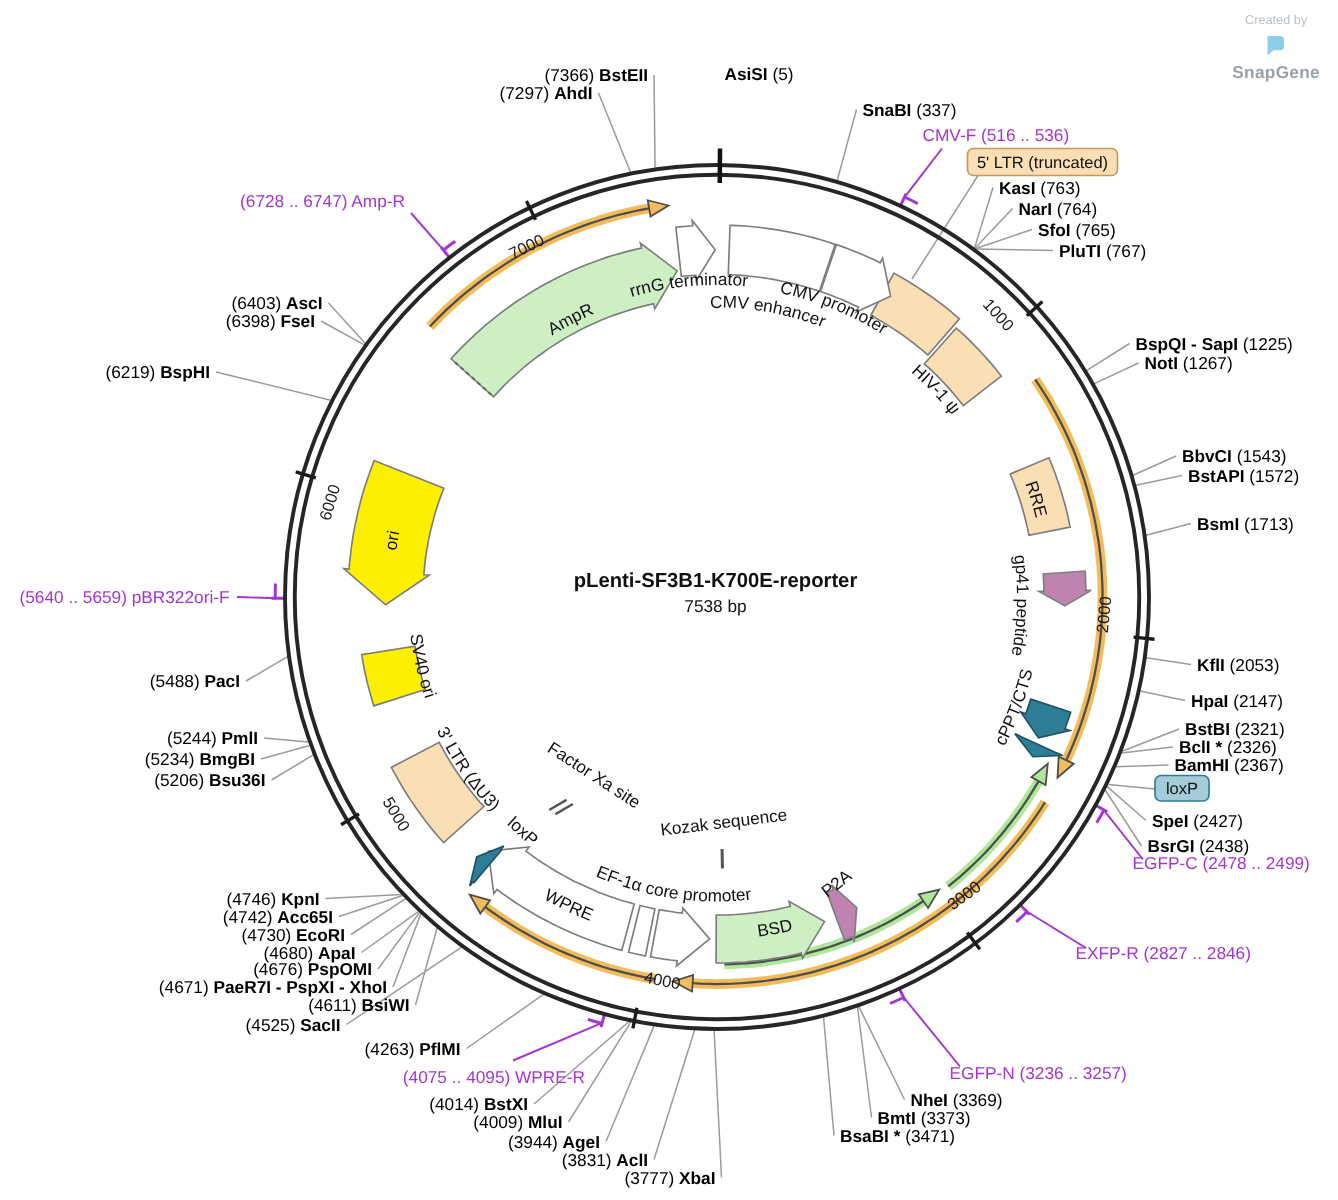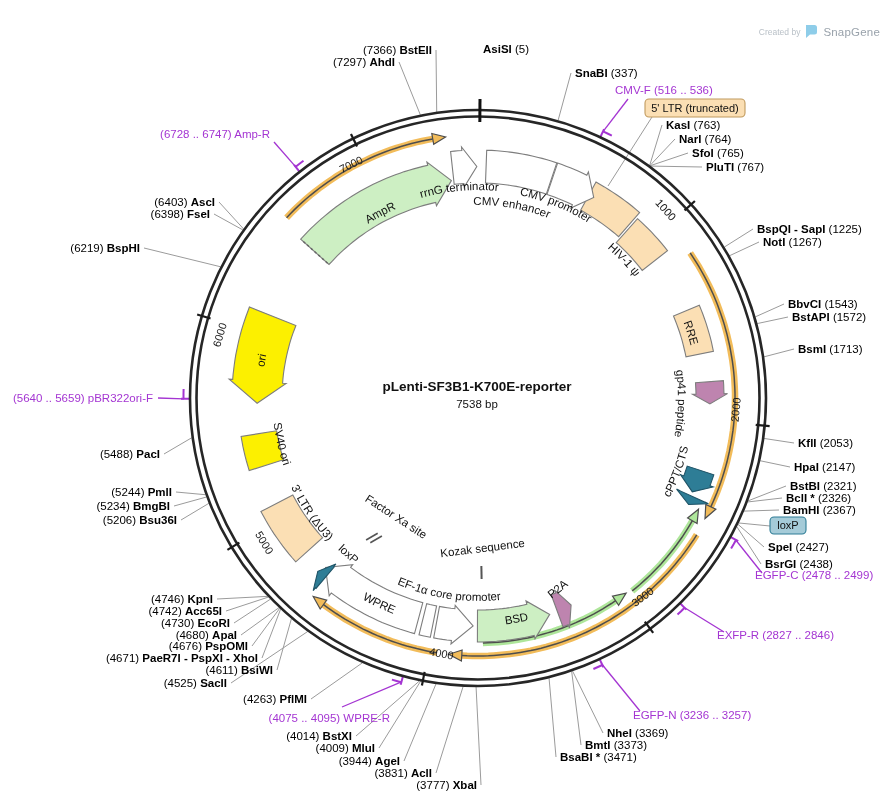--- a/index.html
+++ b/index.html
@@ -8,7 +8,7 @@
   svg text{font-family:"Liberation Sans",sans-serif;}
   .title{font-size:13.5px;font-weight:700;fill:#111;}
   .subtitle{font-size:11.5px;fill:#111;}
-  .watermark{position:absolute;top:24px;right:12px;display:flex;align-items:center;gap:5px;}
+  .watermark{position:absolute;top:8px;right:12px;display:flex;align-items:center;gap:5px;flex-direction:column;}
   .watermark .created{font-size:8.5px;color:#b9c0c7;}
   .watermark .brand{font-size:11.5px;font-weight:400;color:#99a2ab;letter-spacing:.2px;}
 </style>

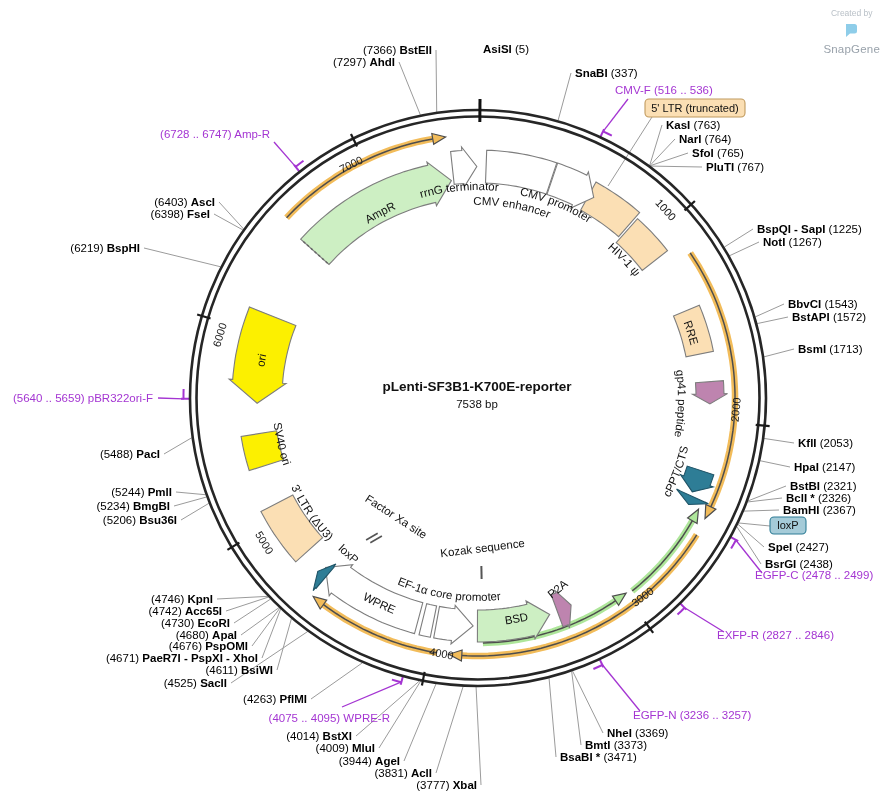--- a/index.html
+++ b/index.html
@@ -10,7 +10,7 @@
   .subtitle{font-size:11.5px;fill:#111;}
   .watermark{position:absolute;top:8px;right:12px;display:flex;align-items:center;gap:5px;flex-direction:column;}
   .watermark .created{font-size:8.5px;color:#b9c0c7;}
-  .watermark .brand{font-size:11.5px;font-weight:400;color:#99a2ab;letter-spacing:.2px;}
+  .watermark .brand{font-size:11.5px;font-weight:700;color:#99a2ab;letter-spacing:.2px;}
 </style>
 </head>
 <body>

